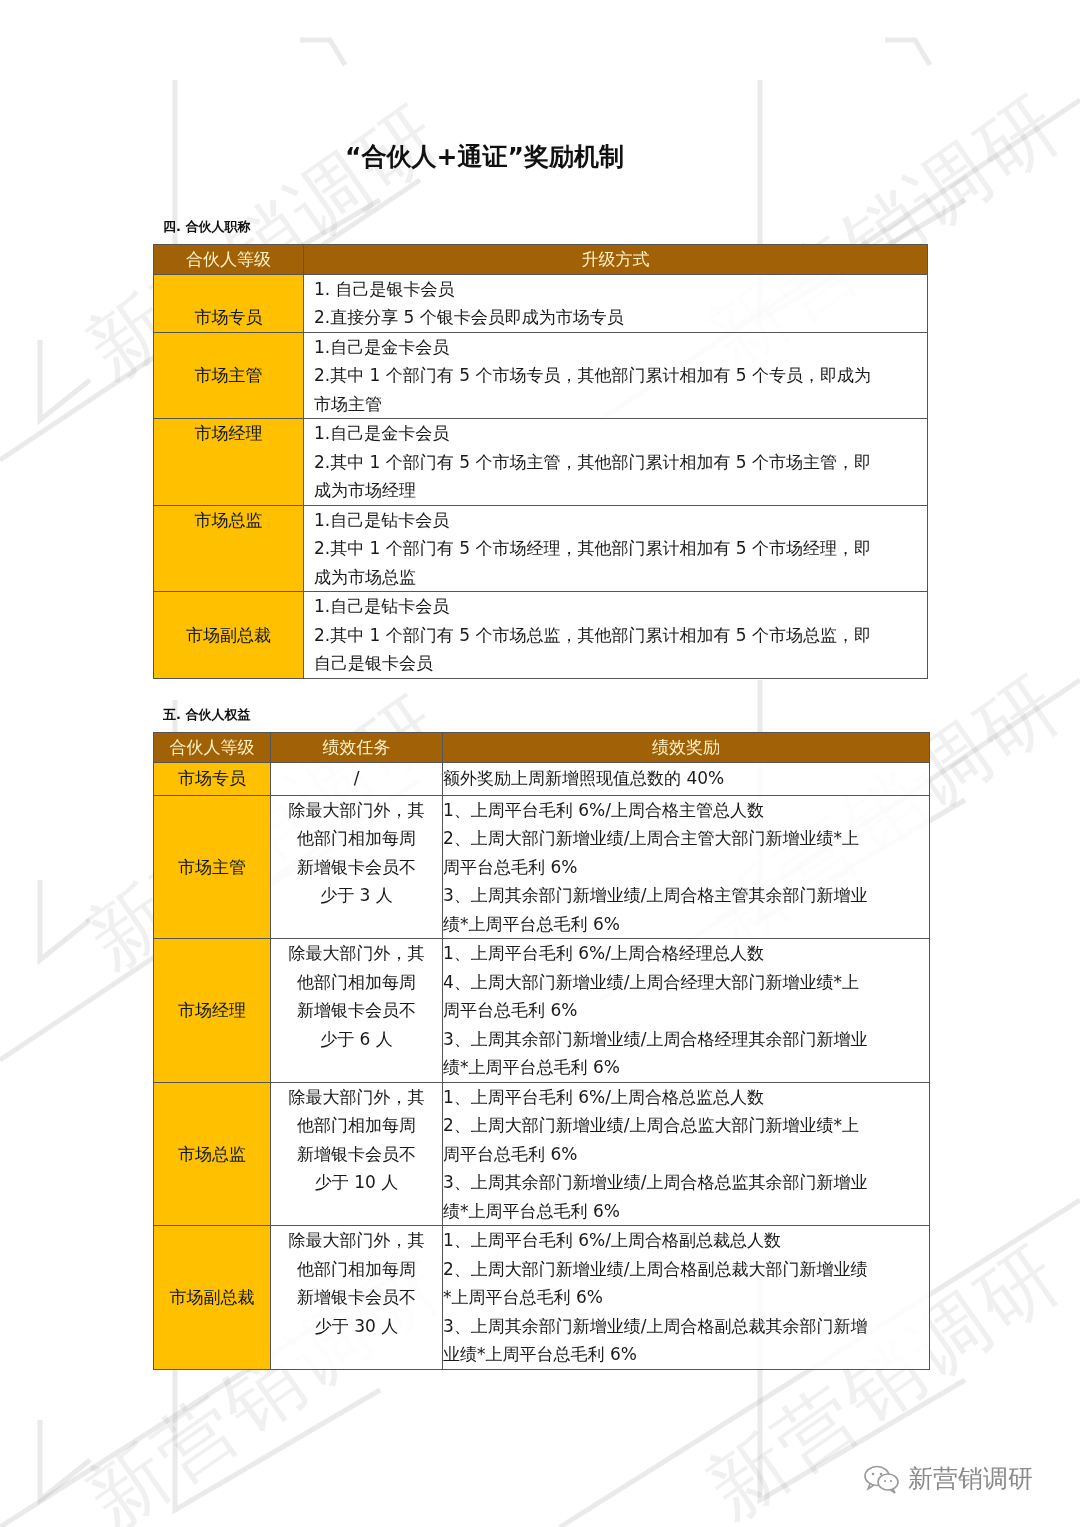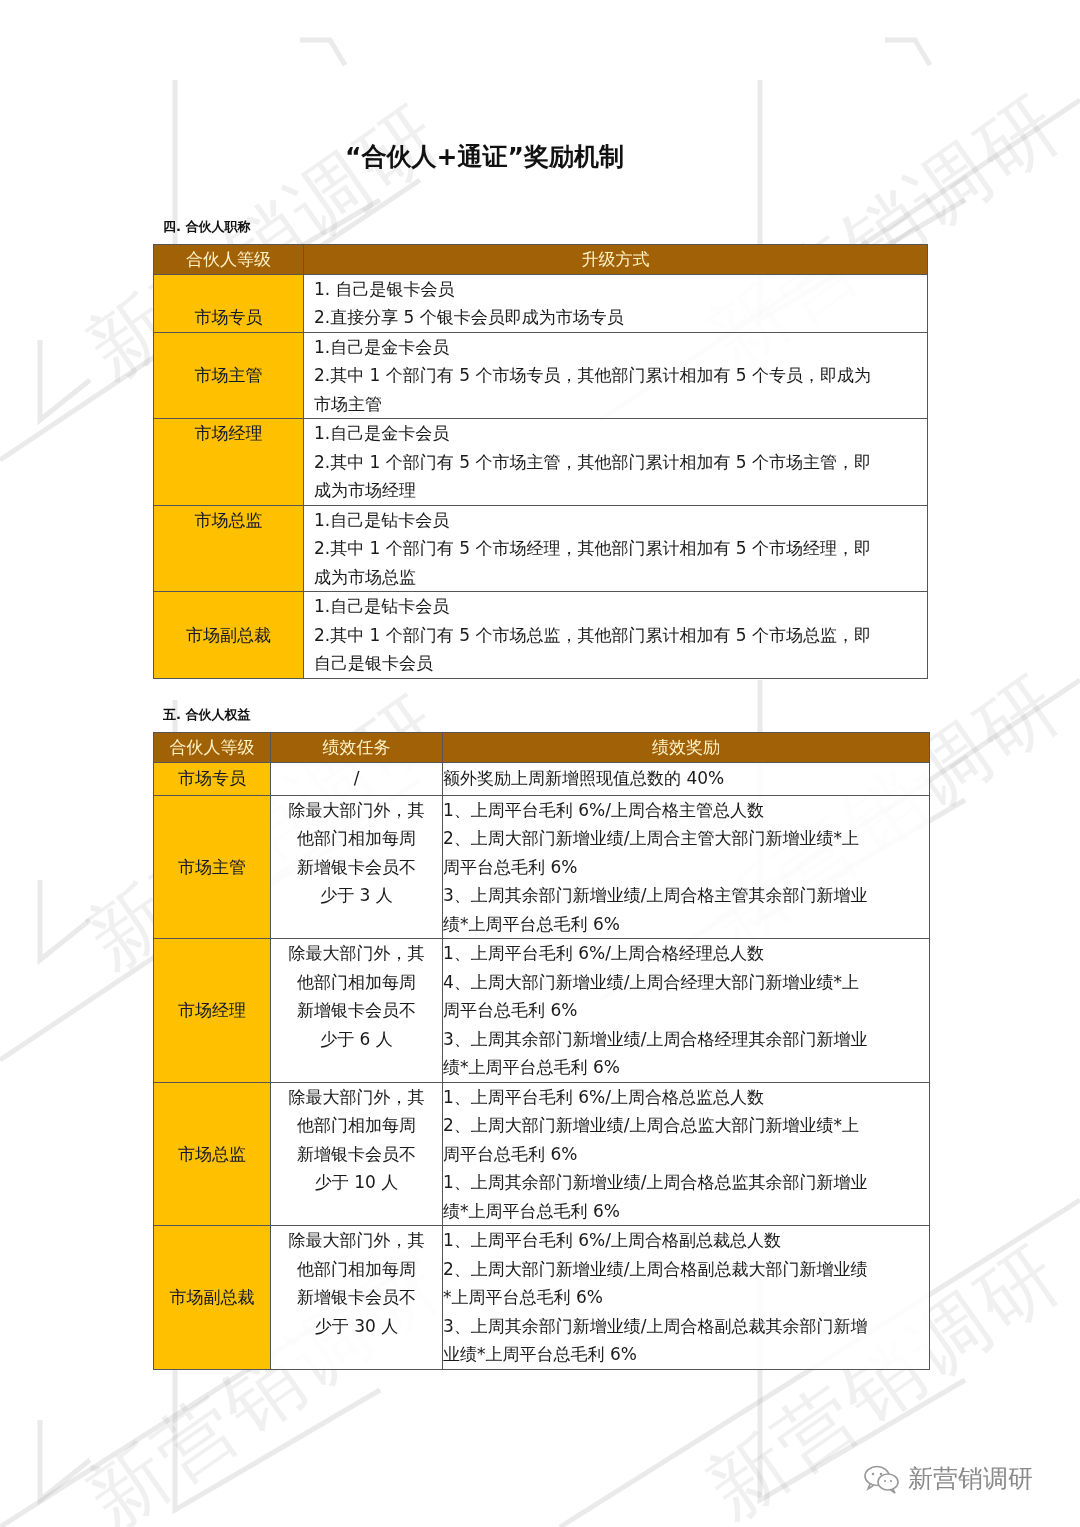--- a/index.html
+++ b/index.html
@@ -189,7 +189,7 @@
         <span class="line">1、上周平台毛利 6%/上周合格总监总人数</span>
         <span class="line">2、上周大部门新增业绩/上周合总监大部门新增业绩*上</span>
         <span class="line">周平台总毛利 6%</span>
-        <span class="line">1、上周其余部门新增业绩/上周合格总监其余部门新增业</span>
+        <span class="line">3、上周其余部门新增业绩/上周合格总监其余部门新增业</span>
         <span class="line">绩*上周平台总毛利 6%</span>
       </td>
     </tr>

